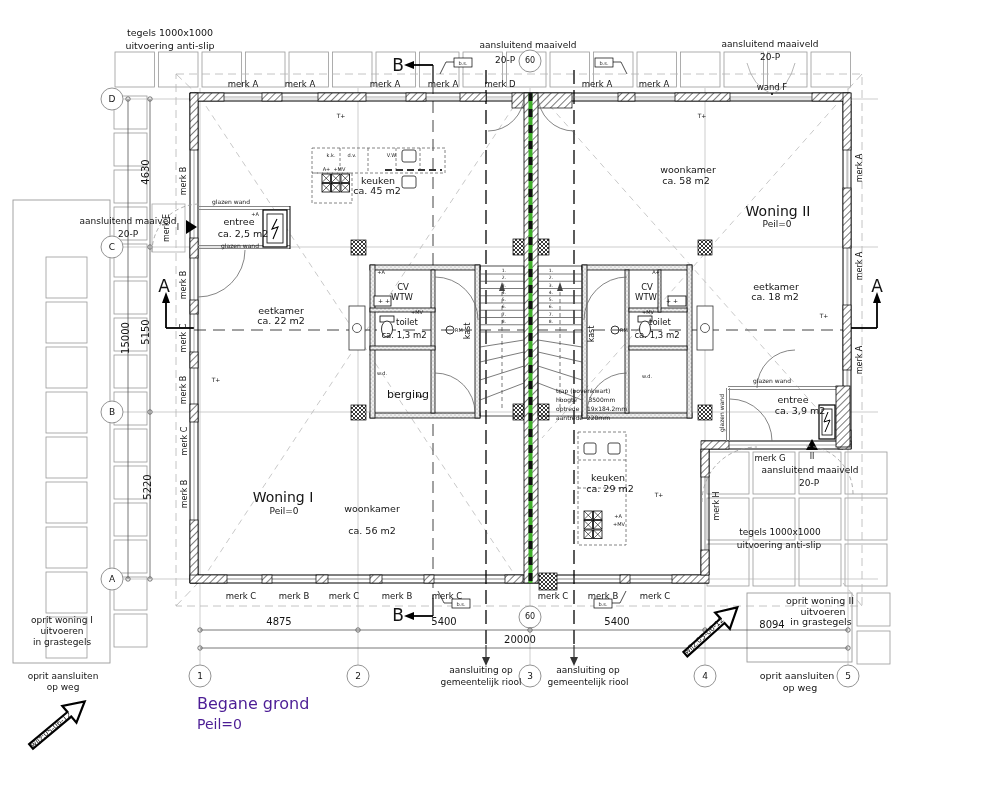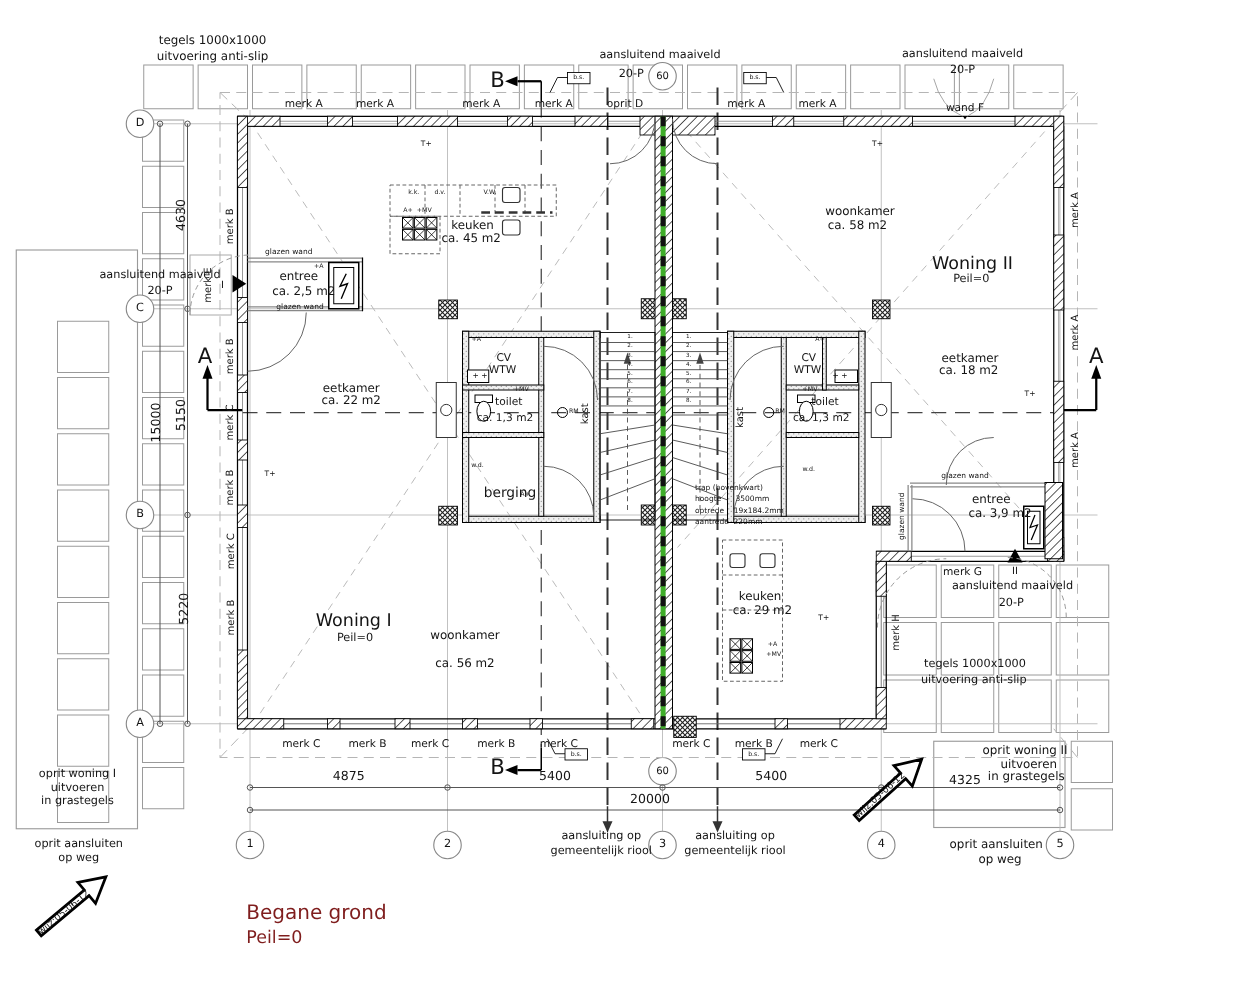--- a/index.html
+++ b/index.html
@@ -452,7 +452,7 @@
       <div class="lbl" style="left: 528px; top: 45px; font-size: 9px; transform: translate(-50%, -50%);">aansluitend maaiveld</div>
       <div class="lbl" style="left: 505px; top: 60px; font-size: 9px; transform: translate(-50%, -50%);">20-P</div>
       <div class="lbl" style="left: 530px; top: 61px; font-size: 8px; transform: translate(-50%, -50%);">60</div>
-      <div class="lbl" style="left: 500px; top: 84px; font-size: 8.5px; transform: translate(-50%, -50%);">oprit D</div>
+      <div class="lbl" style="left: 500px; top: 84px; font-size: 8.5px; transform: translate(-50%, -50%);">merk D</div>
       <div class="lbl" style="left: 770px; top: 44px; font-size: 9px; transform: translate(-50%, -50%);">aansluitend maaiveld</div>
       <div class="lbl" style="left: 770px; top: 57px; font-size: 9px; transform: translate(-50%, -50%);">20-P</div>
       <div class="lbl" style="left: 772px; top: 87px; font-size: 8.5px; transform: translate(-50%, -50%);">wand F</div>

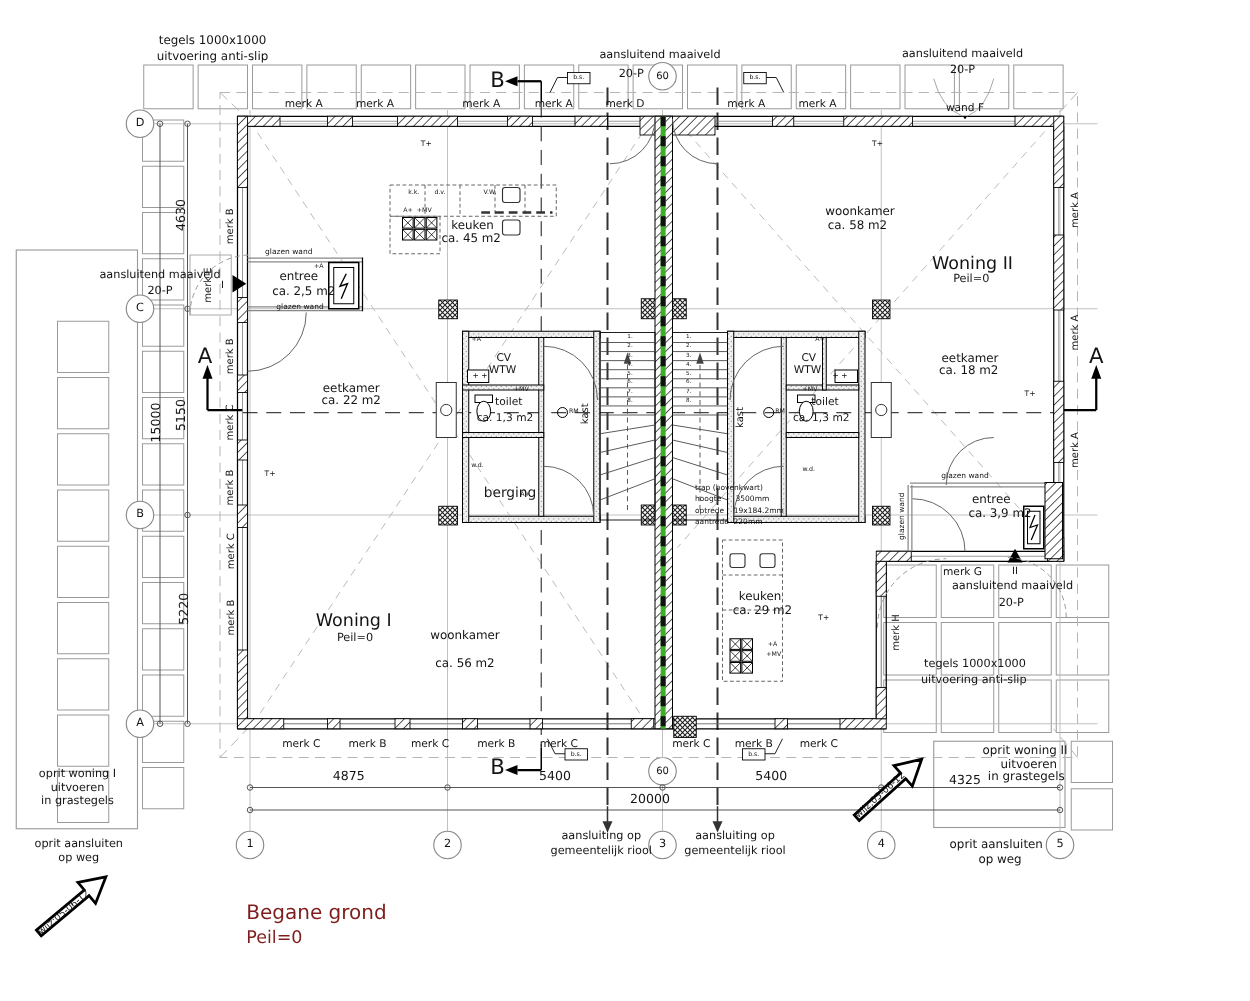--- a/index.html
+++ b/index.html
@@ -560,7 +560,7 @@
       <div class="lbl" style="left: 530px; top: 617px; font-size: 8px; transform: translate(-50%, -50%);">60</div>
       <div class="lbl" style="left: 617px; top: 622px; font-size: 10px; transform: translate(-50%, -50%);">5400</div>
       <div class="lbl" style="left: 520px; top: 640px; font-size: 10px; transform: translate(-50%, -50%);">20000</div>
-      <div class="lbl" style="left: 772px; top: 625px; font-size: 10px; transform: translate(-50%, -50%);">4325</div>
+      <div class="lbl" style="left: 772px; top: 625px; font-size: 10px; transform: translate(-50%, -50%);">8094</div>
       <div class="lbl" style="left: 146px; top: 172px; font-size: 10px; transform: translate(-50%, -50%) rotate(-90deg);">4630</div>
       <div class="lbl" style="left: 126px; top: 338px; font-size: 10px; transform: translate(-50%, -50%) rotate(-90deg);">15000</div>
       <div class="lbl" style="left: 146px; top: 332px; font-size: 10px; transform: translate(-50%, -50%) rotate(-90deg);">5150</div>

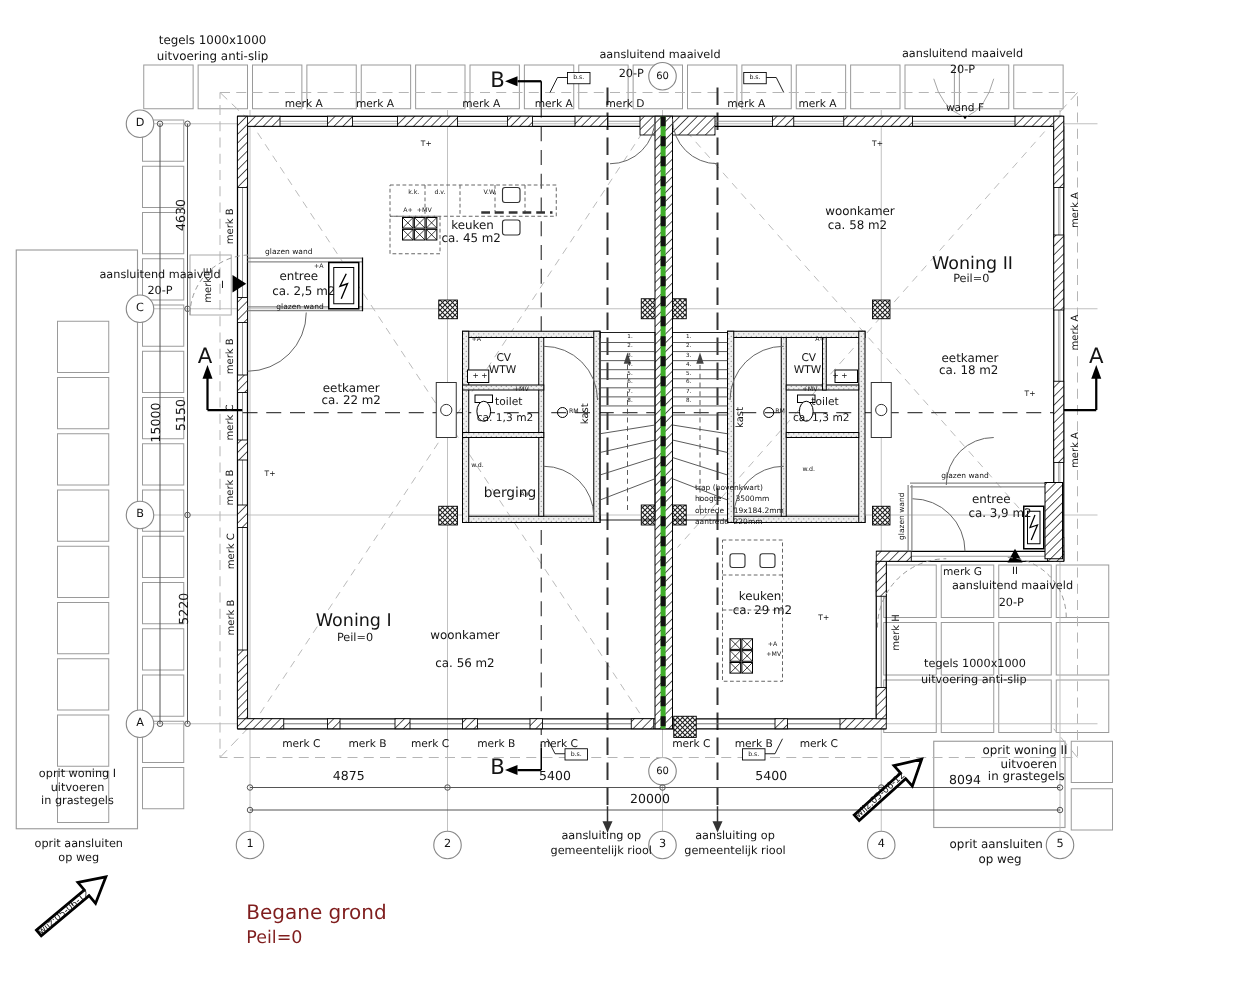--- a/index.html
+++ b/index.html
@@ -8,7 +8,7 @@
   #linework{position:absolute;left:0;top:0;}
   #labels{position:absolute;left:0;top:0;width:1000px;height:801px;pointer-events:none;}
   .lbl{position:absolute;line-height:1;color:#141414;white-space:pre;transform-origin:center;}
-  #title-block{position:absolute;left:197px;top:720px;color:#7f1d1d;}
+  #title-block{position:absolute;left:197px;top:694px;color:#4c1d95;}
   #title-block .t1{font-size:16px;}
   #title-block .t2{font-size:14px;margin-top:3px;}
 </style>

